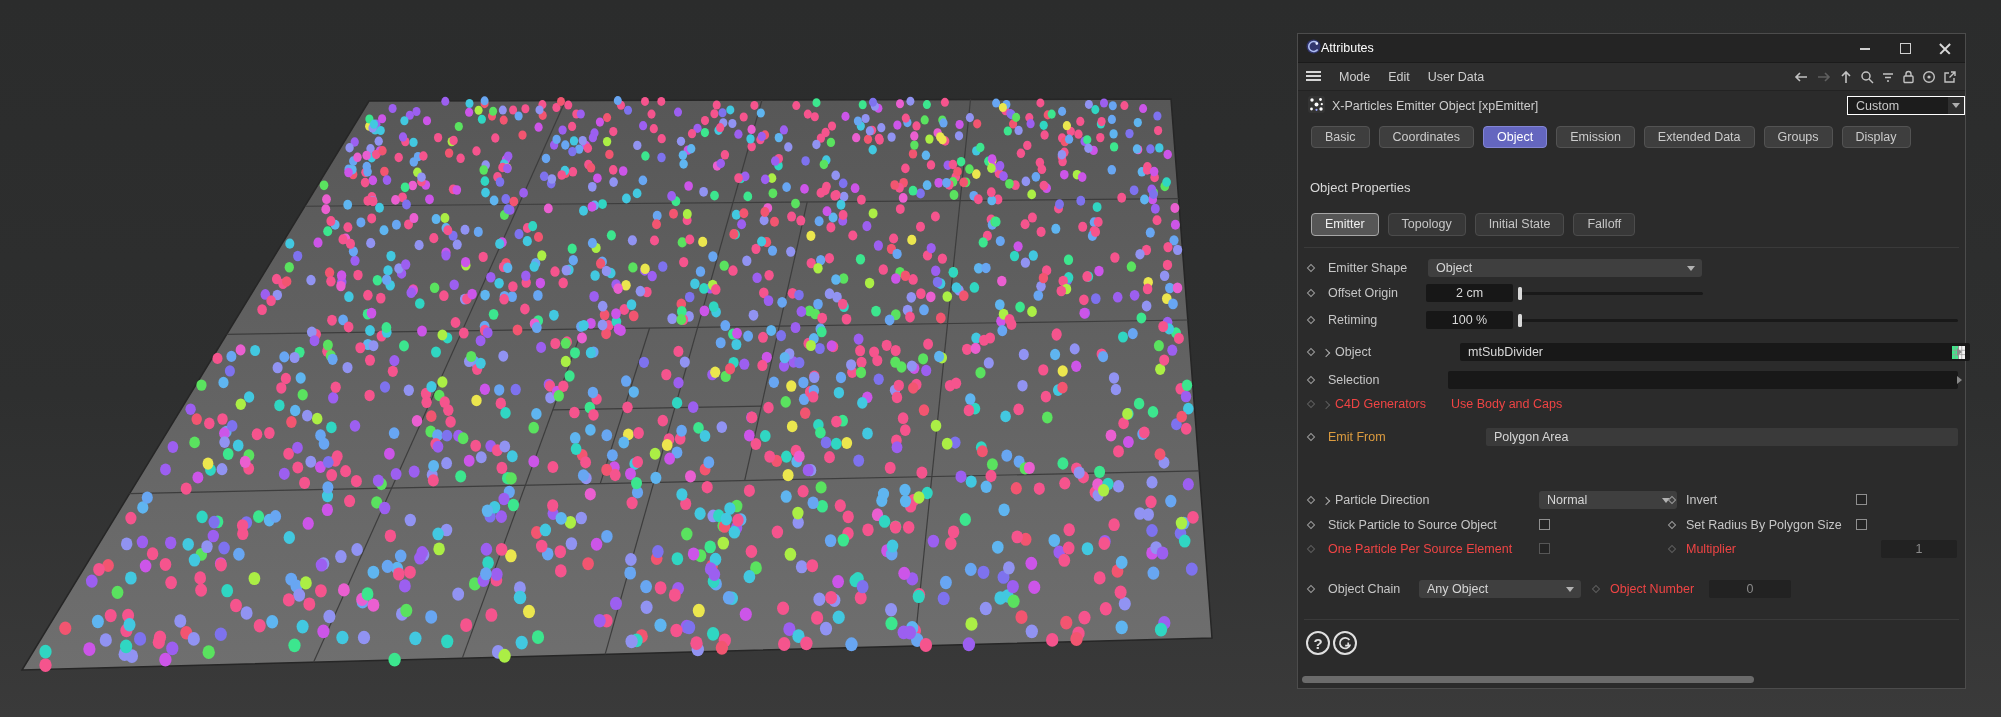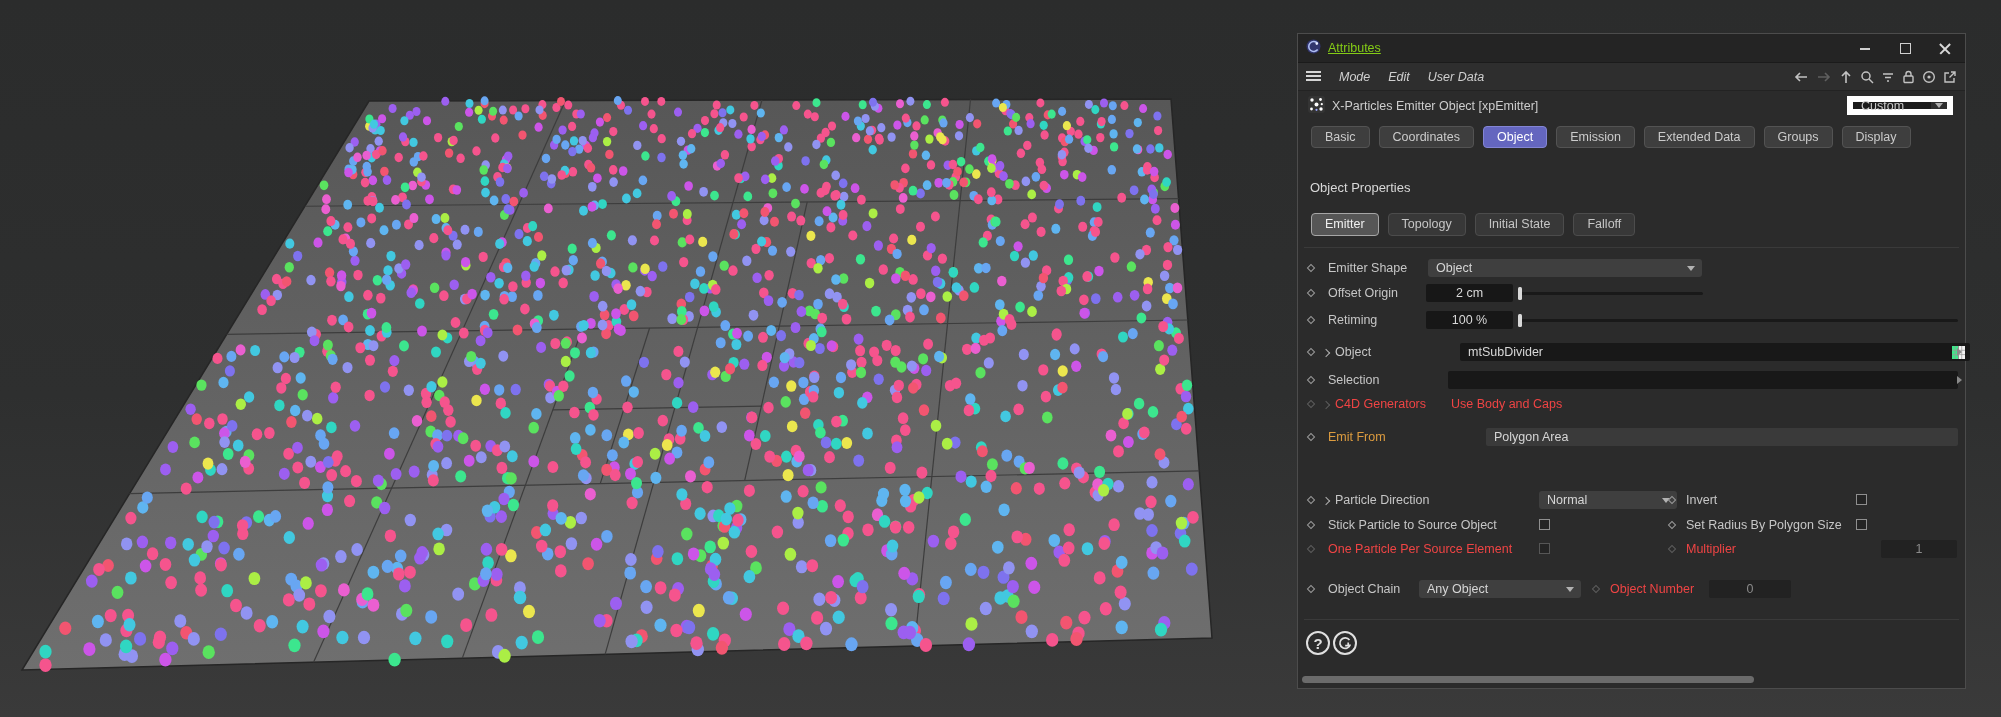--- a/index.html
+++ b/index.html
@@ -14,7 +14,7 @@
          background:#2b2b2b;border:1px solid #4c4c4c;box-sizing:border-box;}
   .titlebar{position:absolute;left:0;top:0;right:0;height:29px;background:#242424;
             border-bottom:1px solid #1b1b1b;display:flex;align-items:center;padding:0 8px;box-sizing:border-box;}
-  .titlebar .title{margin-left:7px;color:#84cc16;text-decoration:underline;}
+  .titlebar .title{color:#ffffff;}
   .wbtns{margin-left:auto;display:flex;align-items:center;gap:28px;padding-right:6px;}
   .wbtn{width:12px;height:12px;position:relative;cursor:default;}
   .wbtn.min::after{content:"";position:absolute;left:1px;right:1px;top:6px;height:1.5px;background:#d0d0d0;}

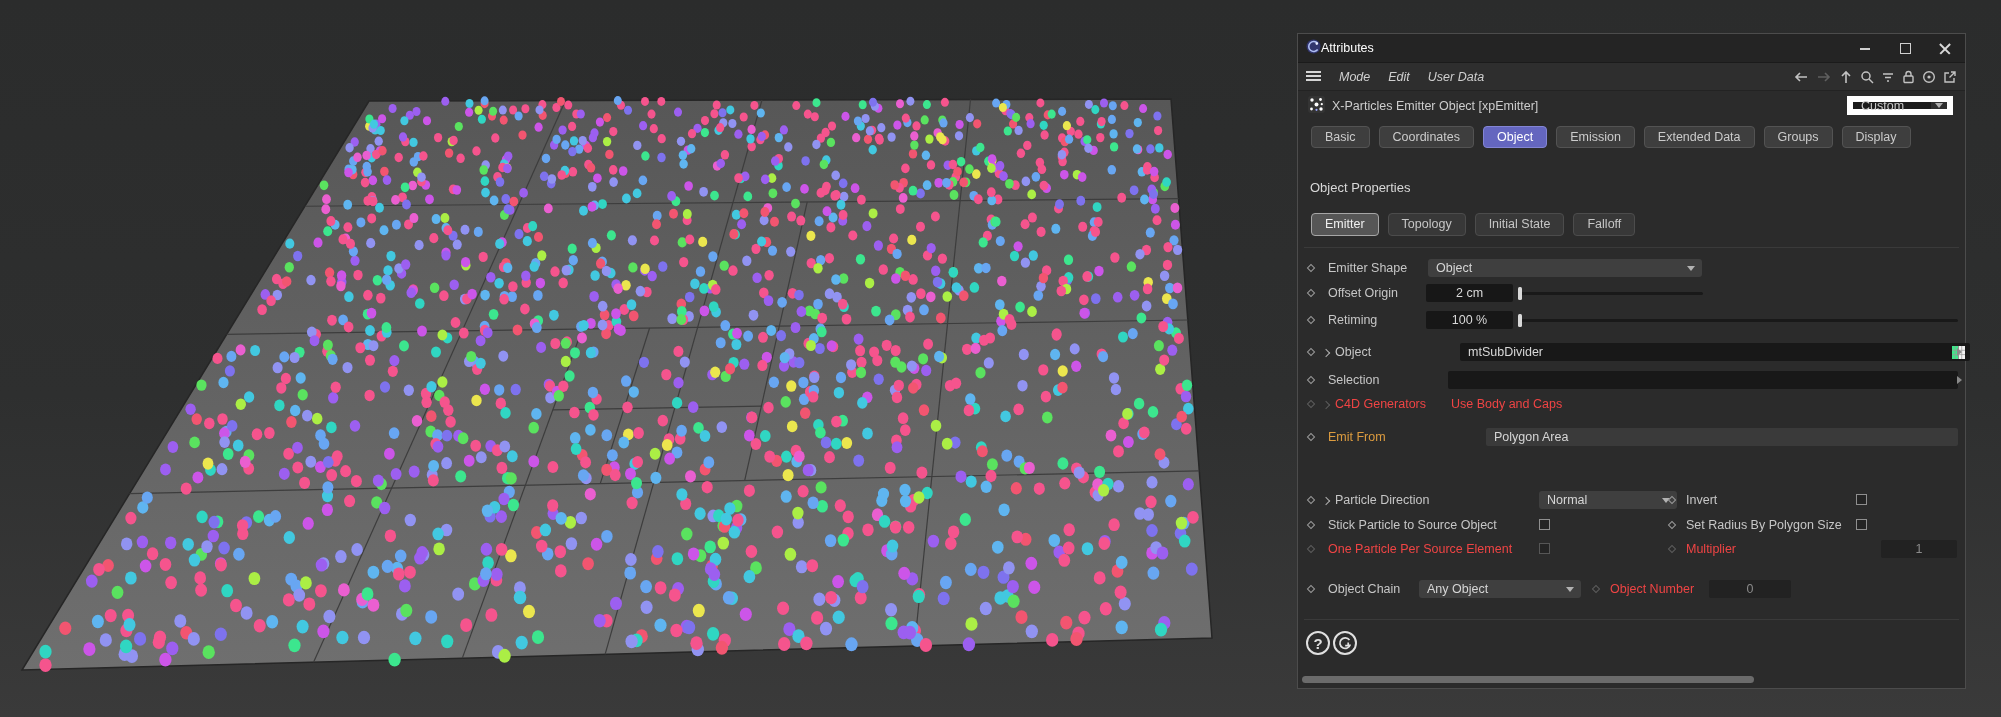--- a/index.html
+++ b/index.html
@@ -23,7 +23,7 @@
   .wbtn.close::before{transform:rotate(45deg);} .wbtn.close::after{transform:rotate(-45deg);}
 
   .menurow{position:absolute;left:0;top:29px;right:0;height:28px;background:#2e2e2e;
-           border-bottom:1px solid #232323;display:flex;align-items:center;padding:0 8px;box-sizing:border-box;gap:18px;font-style:italic;}
+           border-bottom:1px solid #232323;display:flex;align-items:center;padding:0 8px;box-sizing:border-box;gap:18px;}
   .hamburger{width:15px;height:11px;display:inline-block;position:relative;}
   .hamburger::before{content:"";position:absolute;left:0;right:0;top:0;height:2px;background:#d5d5d5;
                      box-shadow:0 4px 0 #d5d5d5, 0 8px 0 #d5d5d5;}

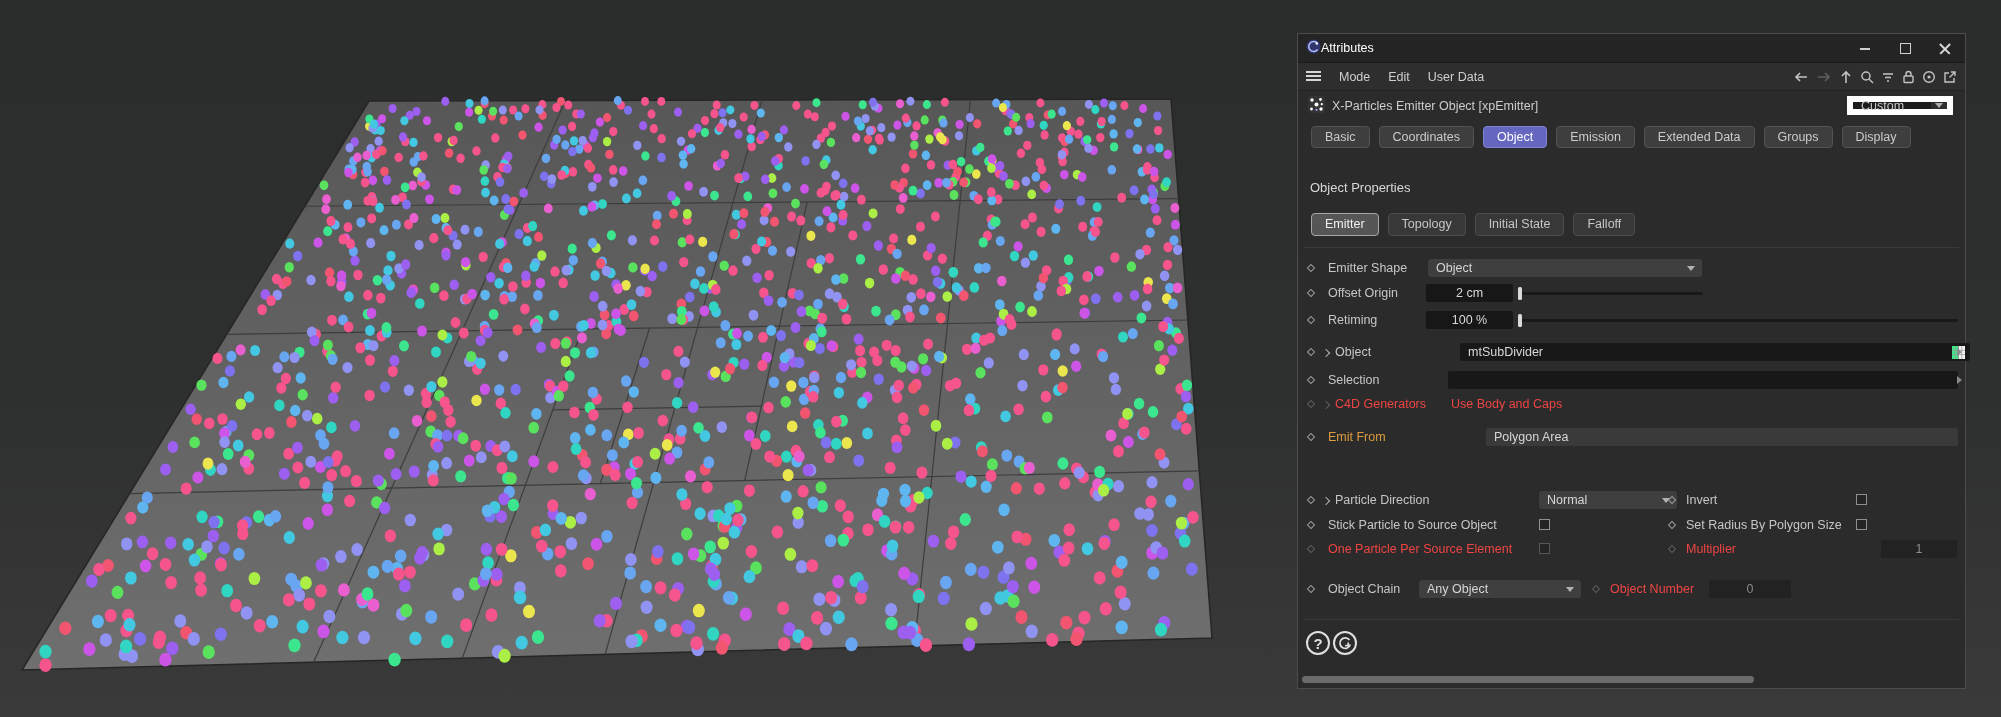--- a/index.html
+++ b/index.html
@@ -33,7 +33,7 @@
 
   .objrow{position:absolute;left:0;top:57px;right:0;height:30px;display:flex;align-items:center;padding:0 10px;box-sizing:border-box;}
   .objrow .objtitle{margin-left:7px;color:#cdcdcd;}
-  .preset{position:absolute;left:549px;top:5px;width:106px;height:19px;background:#1c1c1c;border:6px solid #ffffff;
+  .preset{position:absolute;left:549px;top:5px;width:118px;height:19px;background:#1c1c1c;border:1px solid #ffffff;
           display:flex;align-items:center;box-sizing:border-box;}
   .preset .ptext{padding-left:8px;color:#c9c9c9;flex:1;}
   .preset .parrow{width:16px;height:100%;background:#2f2f2f;display:flex;align-items:center;justify-content:center;}

